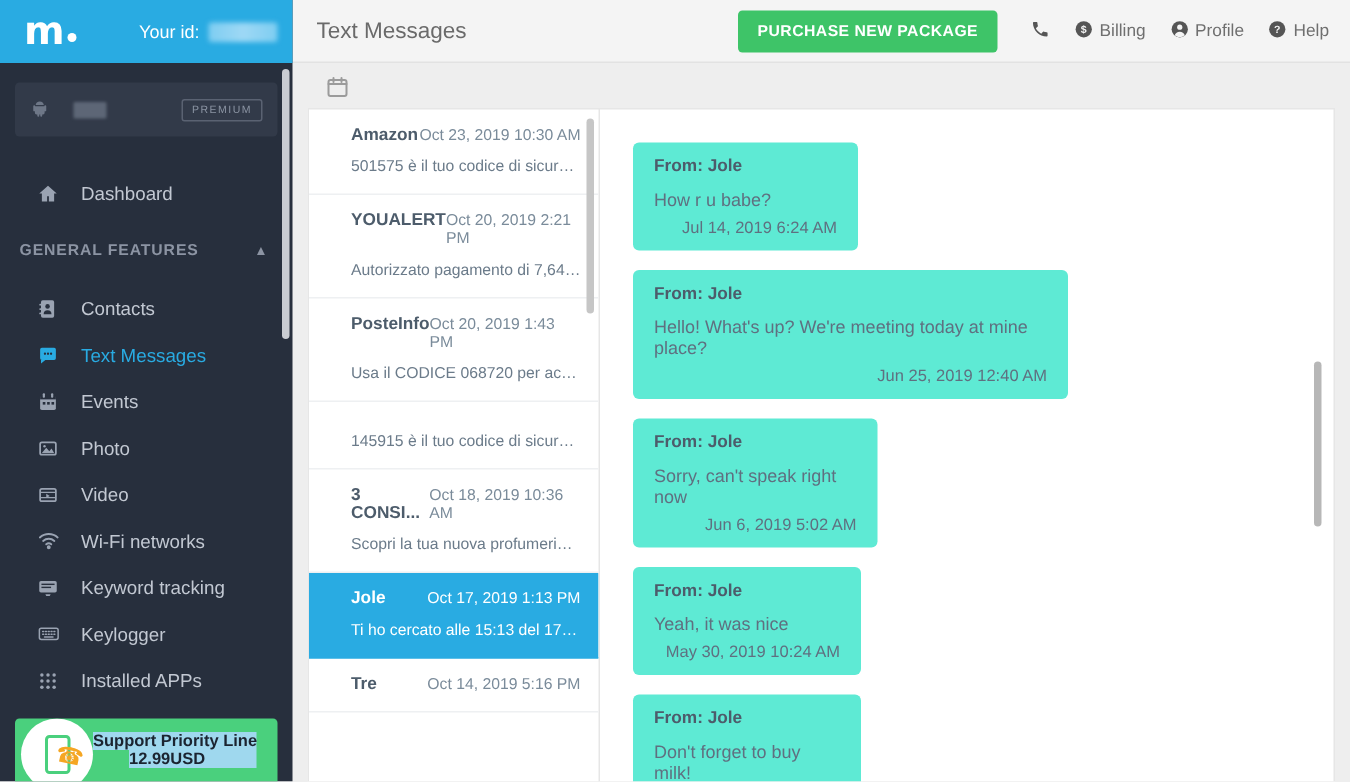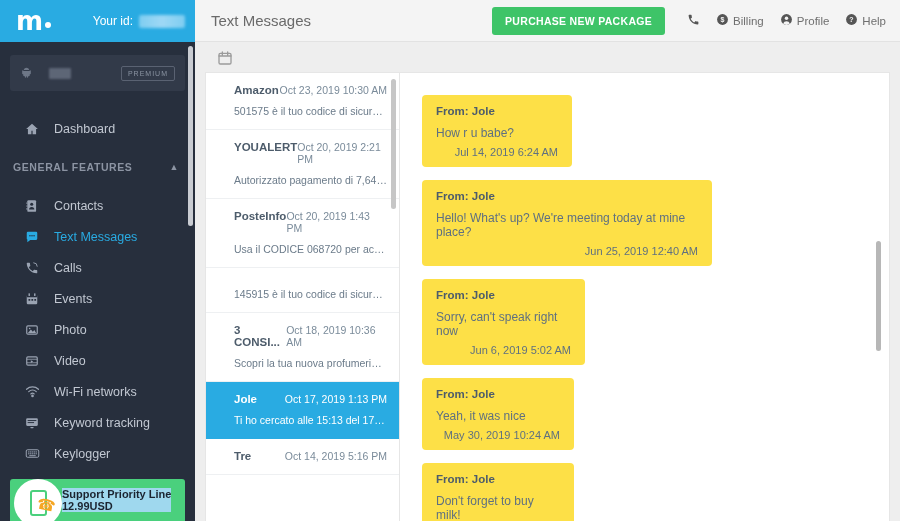--- a/index.html
+++ b/index.html
@@ -157,7 +157,7 @@
     position: relative; overflow: hidden; padding: 22px 0 0 22px;
   }
   .bubble {
-    background: #fde047; border-radius: 4px; padding: 10px 14px 9px 14px;
+    background: #5eead4; border-radius: 4px; padding: 10px 14px 9px 14px;
     margin-bottom: 13px; display: inline-block; min-width: 135px;
   }
   .b-from { font-size: 11.5px; font-weight: bold; color: #4d5c6b; }

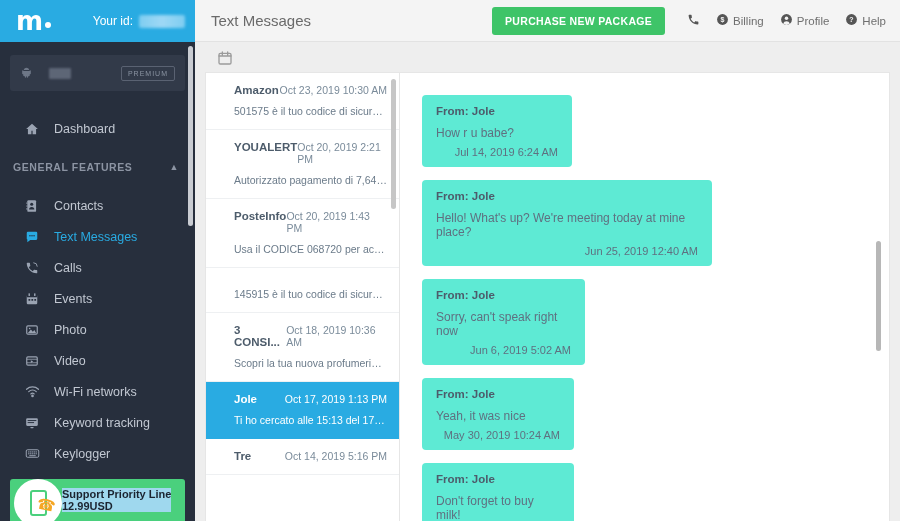--- a/index.html
+++ b/index.html
@@ -235,15 +235,6 @@
             </svg>
           </span>
           <span class="nav-label">Text Messages</span>
-        </div>
-        <div class="nav-row">
-          <span class="nav-ic">
-            <svg width="14" height="14" viewBox="0 0 24 24" fill="currentColor">
-              <path d="M6.6 10.8c1.4 2.8 3.8 5.1 6.6 6.6l2.2-2.2c.3-.3.7-.4 1-.2 1.2.4 2.4.6 3.6.6.6 0 1 .4 1 1V20c0 .6-.4 1-1 1C10.7 21 3 13.3 3 4c0-.6.4-1 1-1h3.5c.6 0 1 .4 1 1 0 1.3.2 2.5.6 3.6.1.4 0 .8-.2 1l-2.3 2.2z"></path>
-              <path d="M15 3a6 6 0 0 1 6 6" fill="none" stroke="currentColor" stroke-width="1.6" stroke-linecap="round"></path>
-            </svg>
-          </span>
-          <span class="nav-label">Calls</span>
         </div>
         <div class="nav-row">
           <span class="nav-ic">

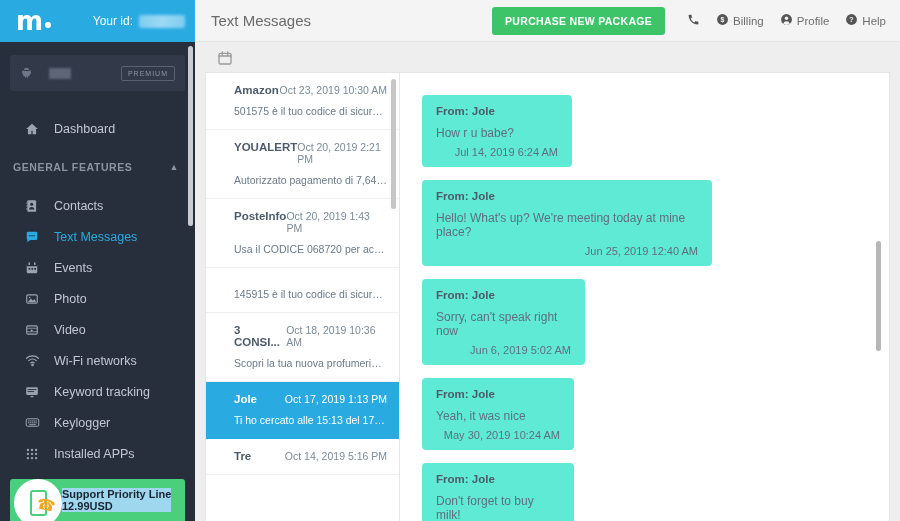--- a/index.html
+++ b/index.html
@@ -97,7 +97,7 @@
     color: #f5a623; line-height: 1; transform: rotate(12deg);
   }
   .promo-t1 { font-size: 11px; font-weight: bold; color: #1b2430; background: #9fd8ee; }
-  .promo-t2 { font-size: 11px; font-weight: bold; color: #1b2430; background: #9fd8ee; }
+  .promo-t2 { font-size: 11px; font-weight: bold; color: #1b2430; background: #9fd8ee; margin-left: 24px; }
 
   
   #main { flex: 1; height: 521px; display: flex; flex-direction: column; background: #eeeeee; }

